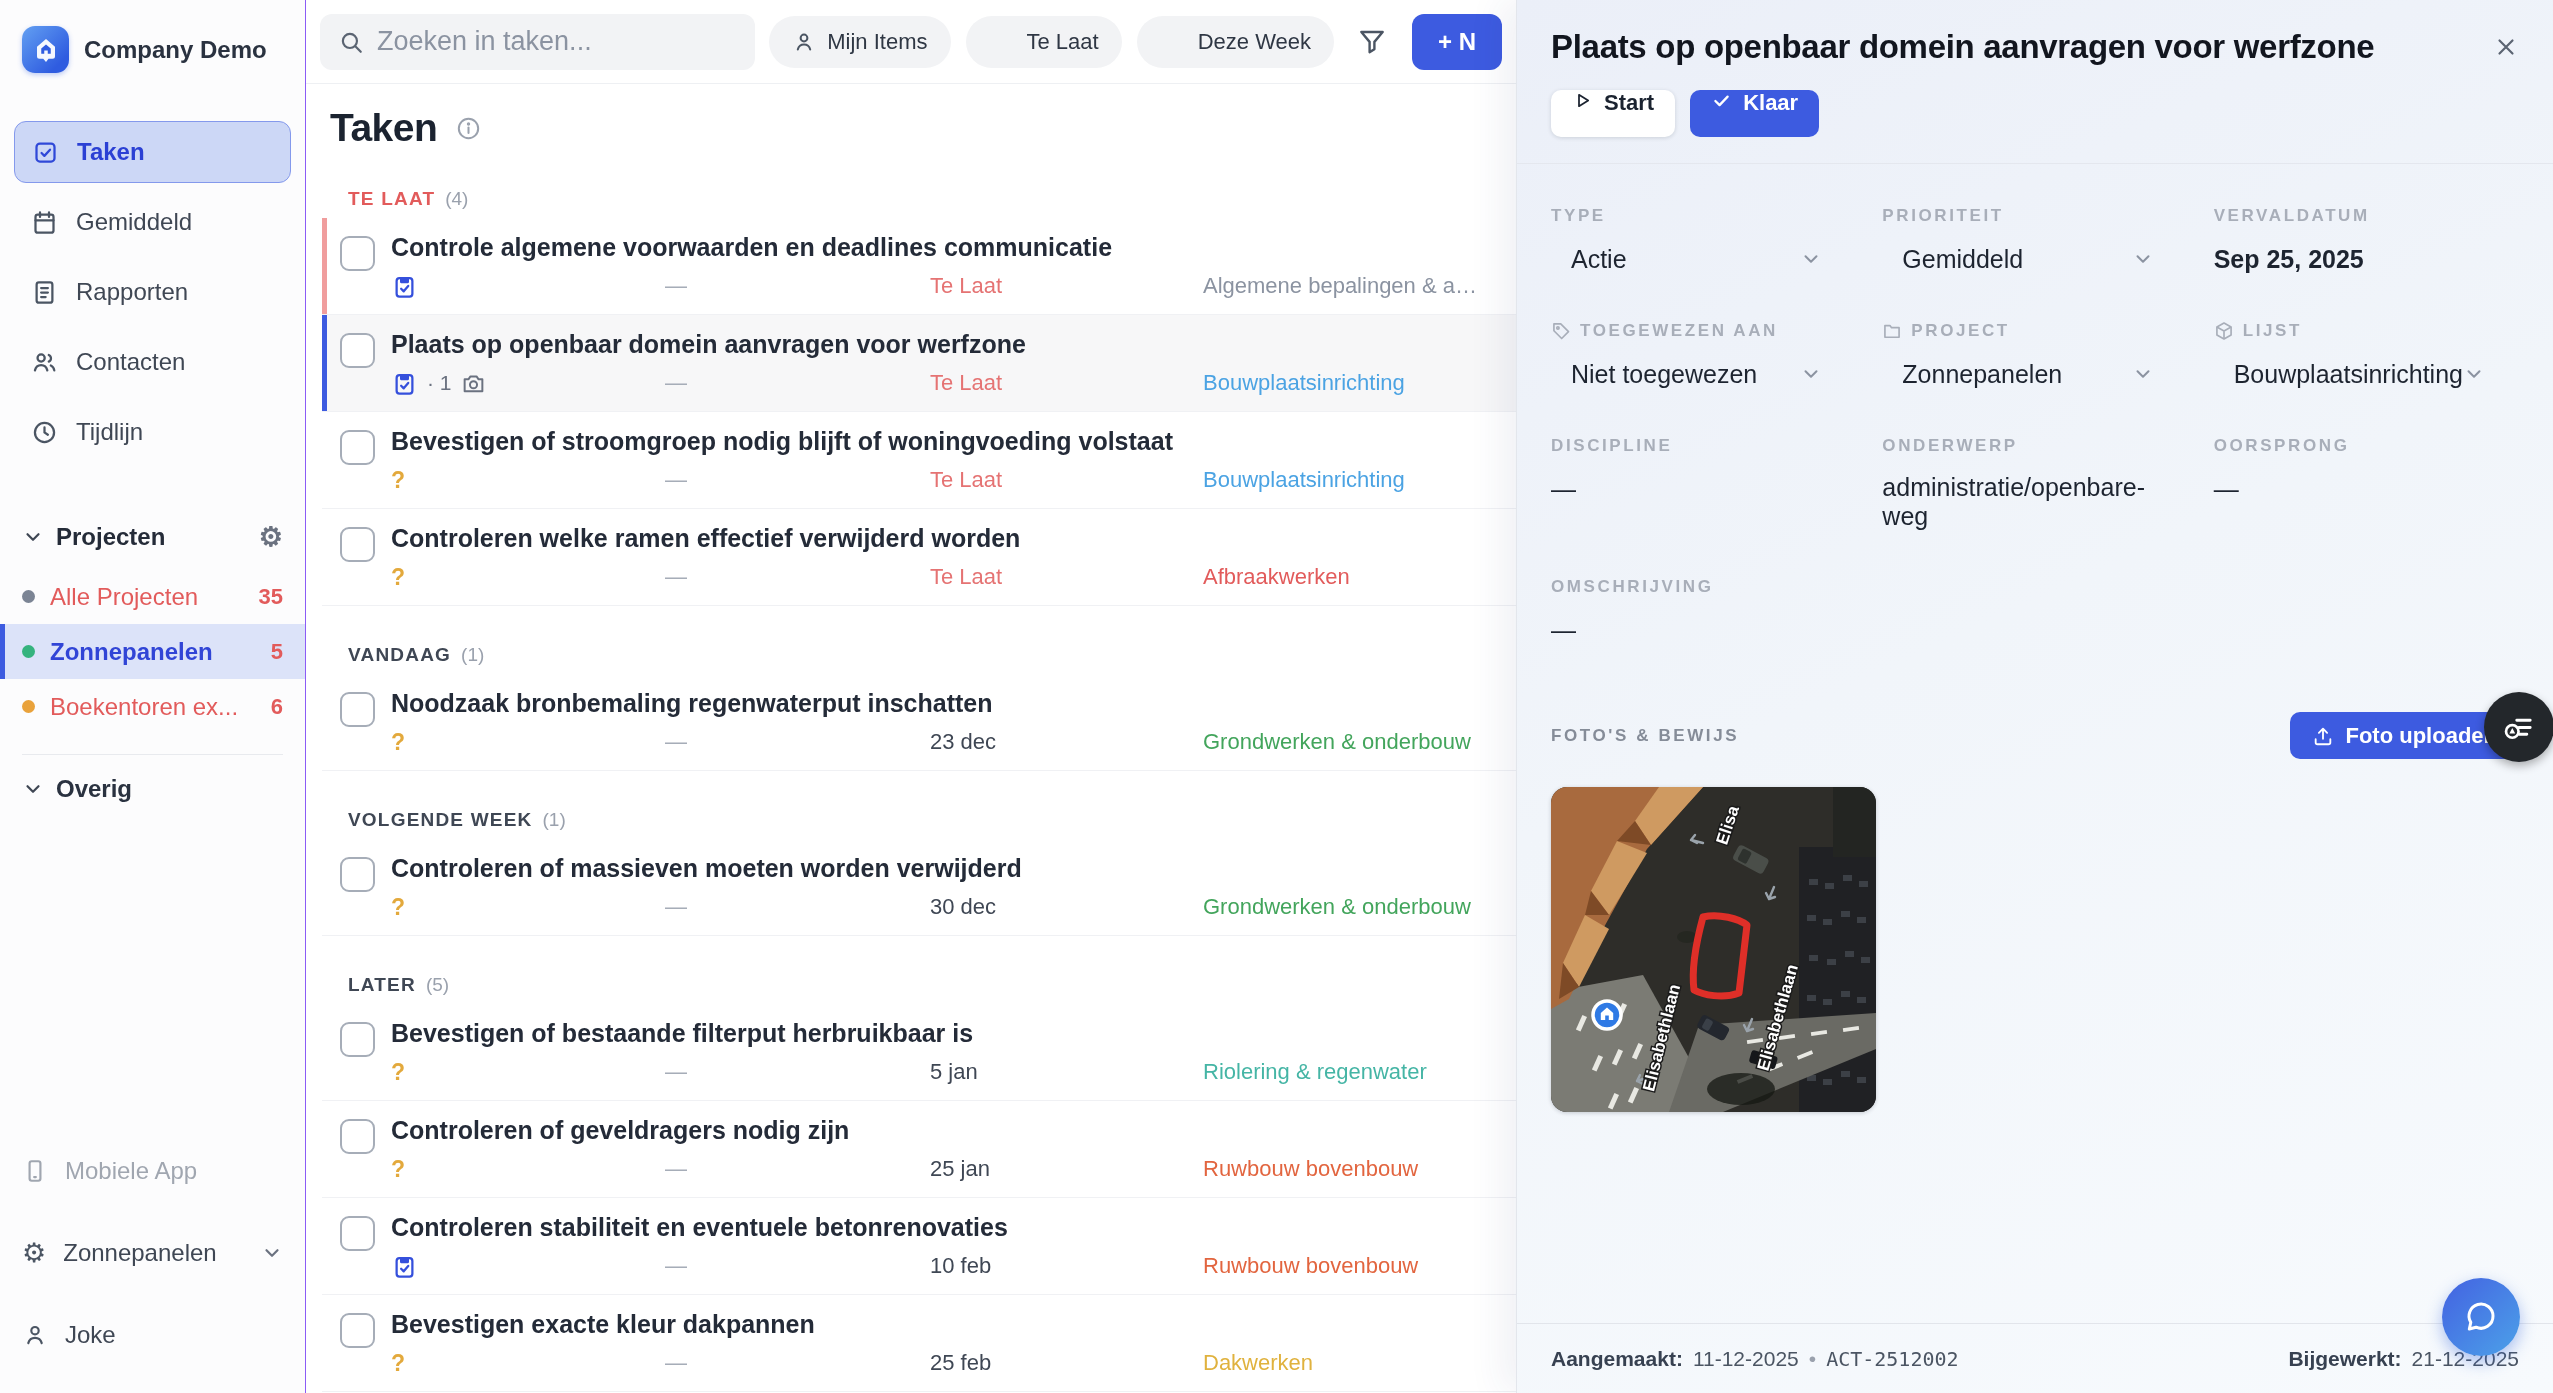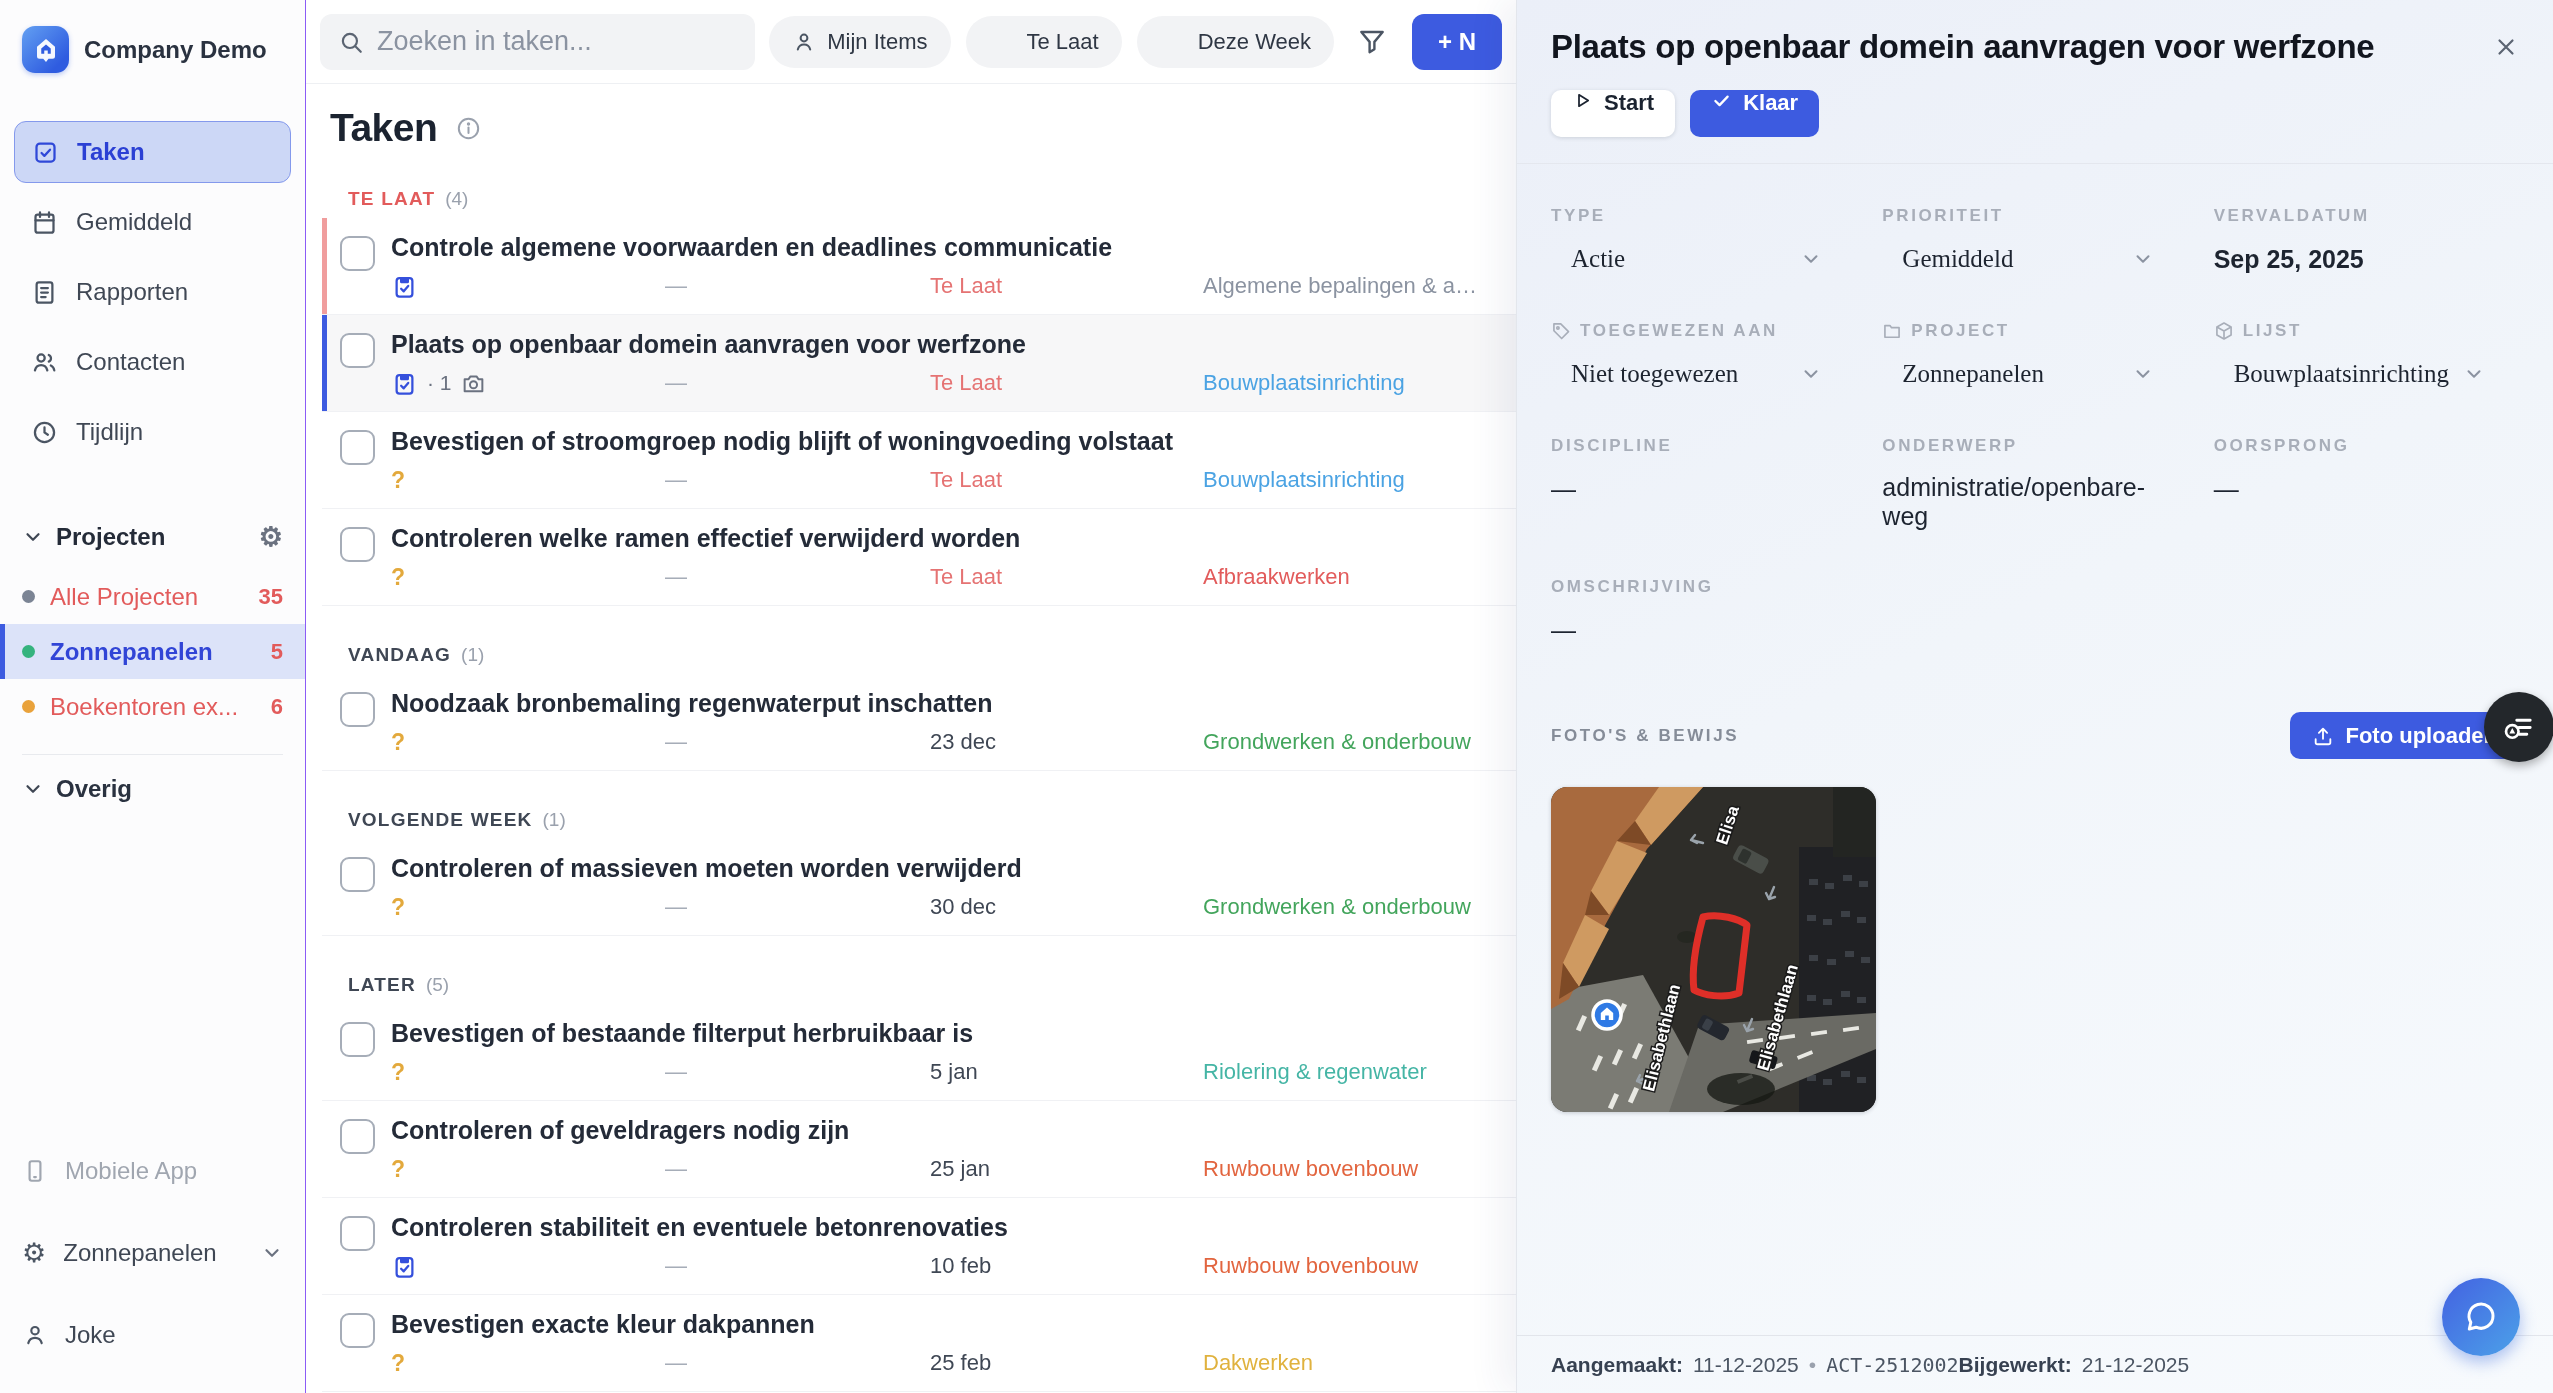--- a/index.html
+++ b/index.html
@@ -77,7 +77,7 @@
   .fields { display:grid; grid-template-columns:1fr 1fr 1fr; column-gap:26px; row-gap:46px; }
   .f-label { display:flex; align-items:center; gap:9px; font-size:17px; letter-spacing:2.6px; color:#a8aeb9; font-weight:600; margin-bottom:17px; }
   .f-value { font-size:25px; color:#1d2430; display:flex; align-items:center; justify-content:space-between; padding-right:34px; min-height:32px; }
-  .f-value.dd { padding-left:20px; cursor:pointer;font-family:Liberation Serif, serif; }
+  .f-value.dd { padding-left:20px; cursor:pointer; }
   .f-value.bold span { font-weight:600; }
   .photos { margin-top:66px; }
   .photos-head { display:flex; align-items:center; justify-content:space-between; }

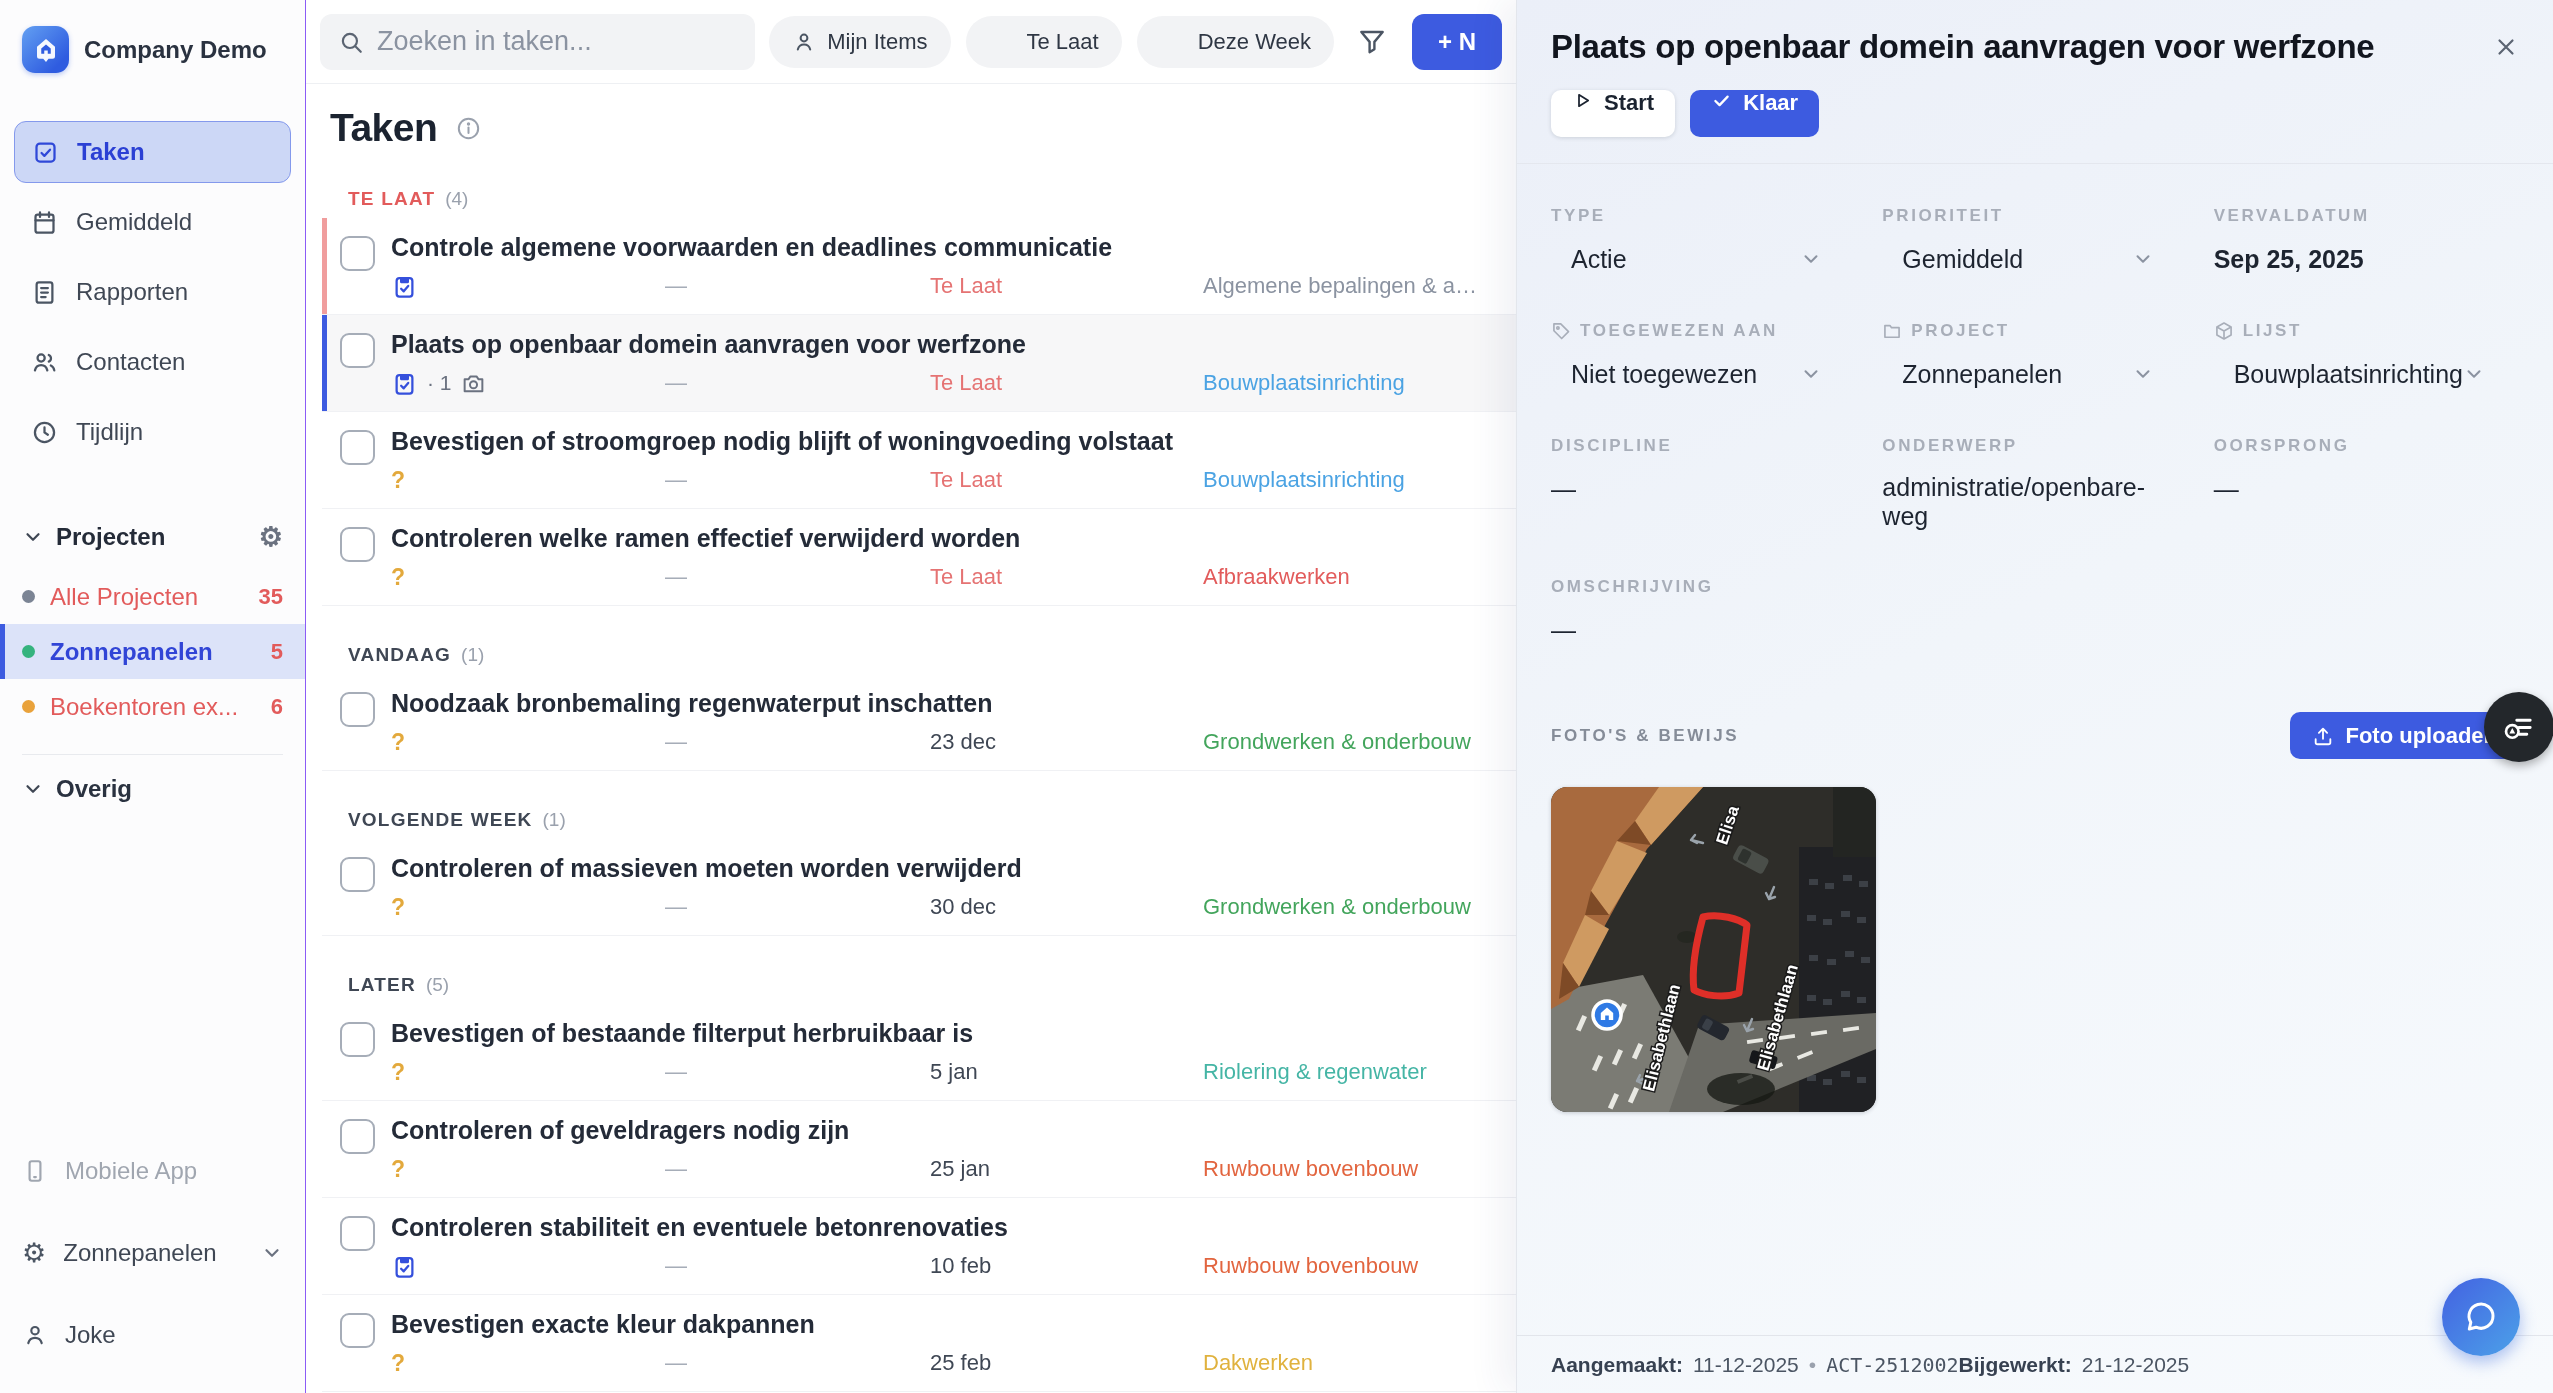--- a/index.html
+++ b/index.html
@@ -84,7 +84,7 @@
   .photos-title { font-size:17px; letter-spacing:2.6px; color:#858c98; font-weight:700; }
   .upload-btn { background:#3d5be0; color:#fff; border:none; border-radius:10px; height:47px; padding:0 22px; display:flex; align-items:center; gap:11px; font-size:22px; font-weight:600; font-family:"Liberation Sans",sans-serif; cursor:pointer; }
   .map-card { width:325px; height:325px; border-radius:16px; overflow:hidden; margin-top:28px; box-shadow:0 1px 4px rgba(16,24,40,.2); cursor:pointer; }
-  .panel-footer { height:58px; border-top:1px solid #e2e5eb; display:flex; align-items:center; padding:0 34px; font-size:21px; color:#4b5563; }
+  .panel-footer { height:70px; border-top:1px solid #e2e5eb; display:flex; align-items:center; justify-content:space-between; padding:0 34px; font-size:21px; color:#4b5563; }
   .pf-left, .pf-right { display:flex; align-items:center; gap:10px; }
   .pf-label { font-weight:700; color:#374151; }
   .pf-ref { font-family:"DejaVu Sans Mono", monospace; font-size:20px; }

